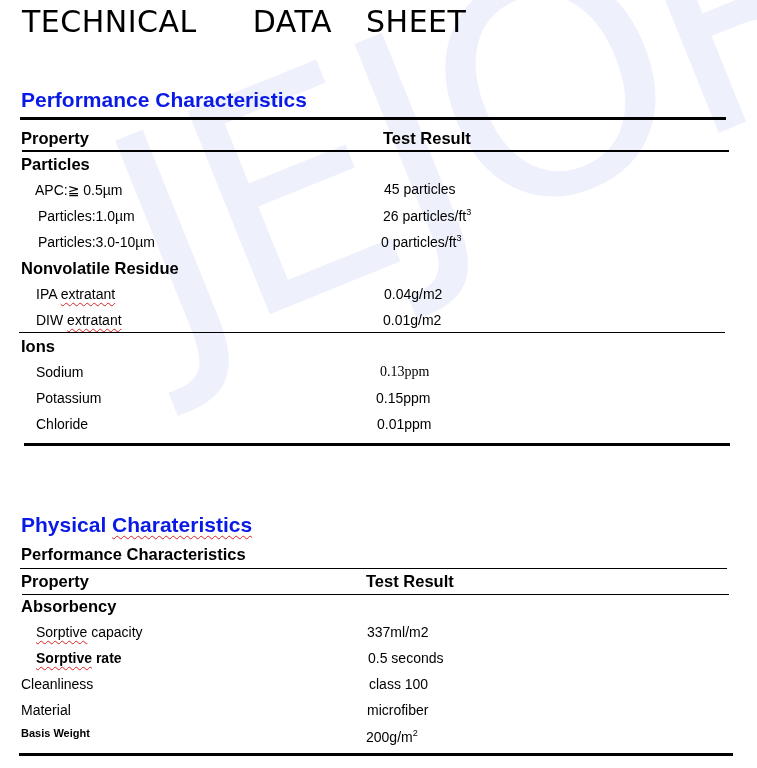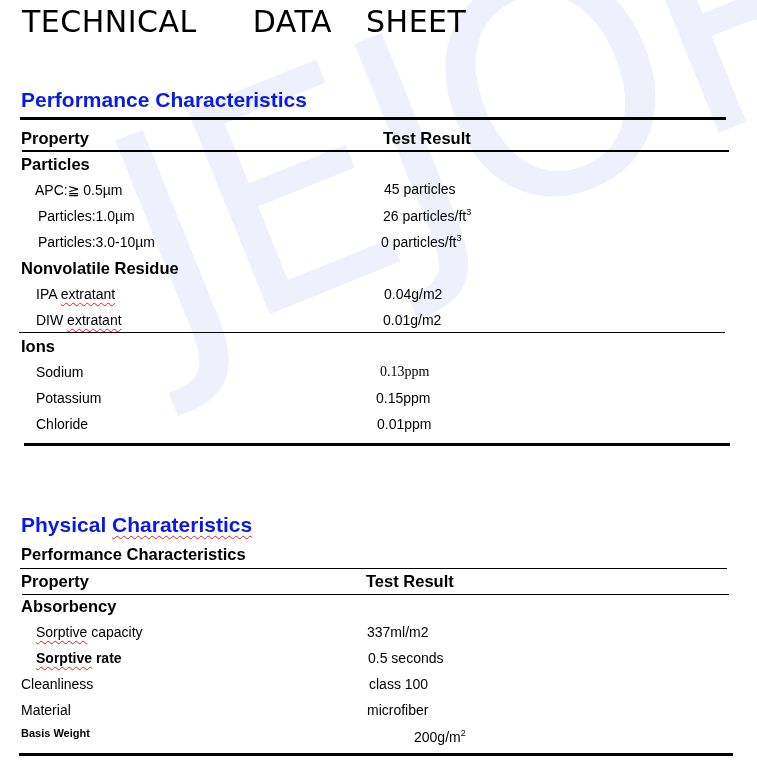--- a/index.html
+++ b/index.html
@@ -123,7 +123,7 @@
   <div class="abs val" style="left:367px; top:702px;">microfiber</div>
 
   <div class="abs bigitem" style="left:21px; top:727px;">Basis Weight</div>
-  <div class="abs val" style="left:366px; top:729px;margin-left:48px;"><span>200g/m</span><sup>2</sup></div>
+  <div class="abs val" style="left:366px; top:729px;"><span>200g/m</span><sup>2</sup></div>
 
   <div class="rule" style="left:19px; top:753px; width:714px; height:3px;"></div>
 </div>

